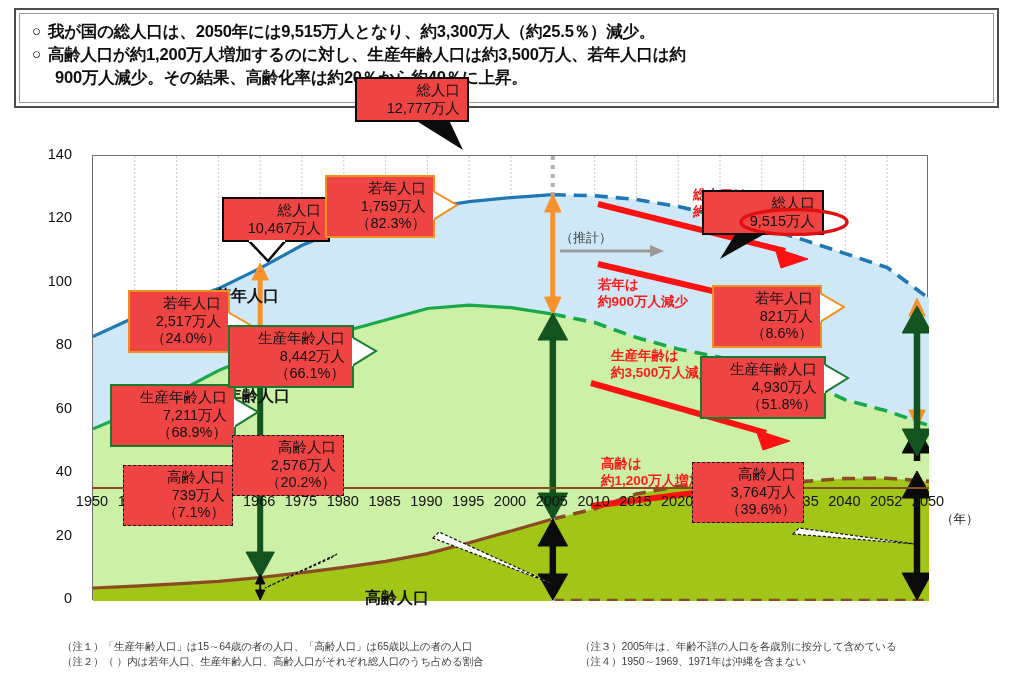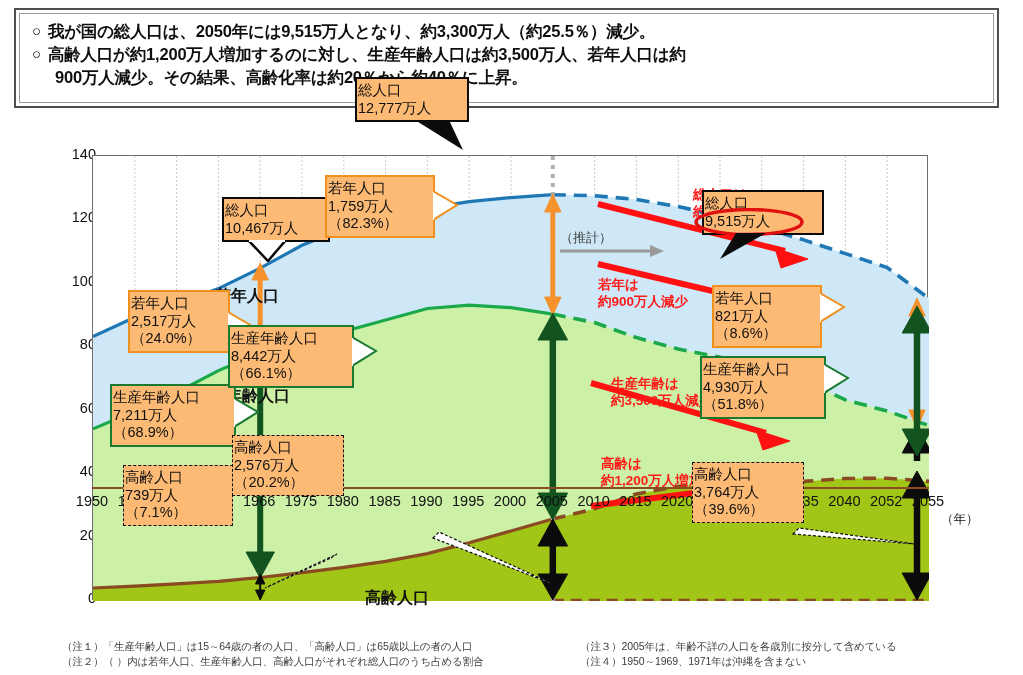--- a/index.html
+++ b/index.html
@@ -72,9 +72,9 @@
 
   
   .callout{
-    position:absolute;background:#fdba74;box-sizing:border-box;
-    text-align:left;line-height:1.22;color:#111;
-    font-size:14.5px;padding:3px 1px;
+    position:absolute;background:#ef4444;box-sizing:border-box;
+    text-align:right;line-height:1.22;color:#111;
+    font-size:14.5px;padding:3px 7px;
     z-index:30;
   }
   .callout .ln{display:block;white-space:nowrap;}

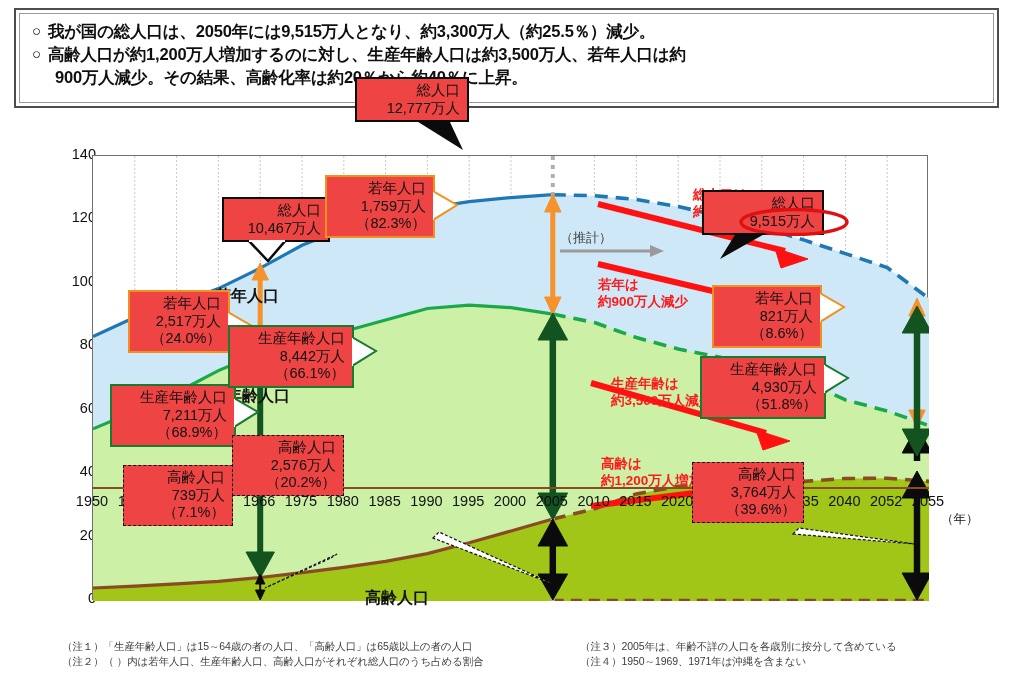--- a/index.html
+++ b/index.html
@@ -57,7 +57,7 @@
     position:absolute;right:0;text-align:right;
     font-size:14.5px;color:#111;width:46px;
   }
-  .ylabels{position:absolute;left:44px;top:43px;width:52px;height:450px;}
+  .ylabels{position:absolute;left:20px;top:43px;width:52px;height:450px;}
   .ytickmark{position:absolute;left:92px;width:9px;height:1px;background:#6f6f6f;}
 
   

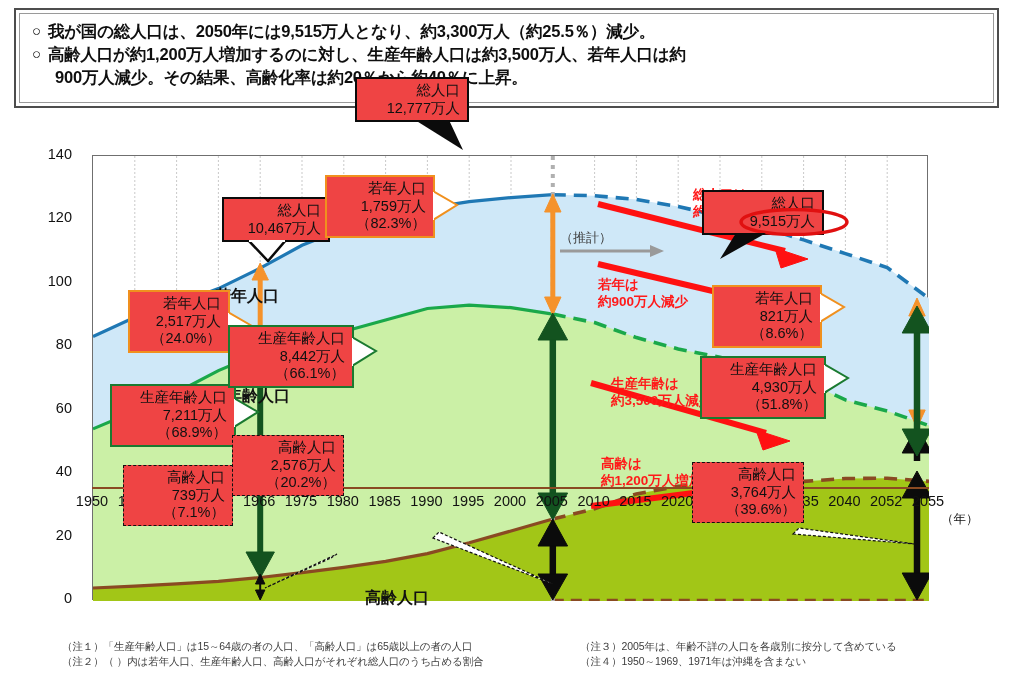--- a/index.html
+++ b/index.html
@@ -308,7 +308,7 @@
           <span class="ln">若年は</span>
           <span class="ln">約900万人減少</span>
         </div>
-        <div class="red-note" style="left:518px;top:220px;">
+        <div class="red-note" style="left:518px;top:192px;">
           <span class="ln">生産年齢は</span>
           <span class="ln">約3,500万人減少</span>
         </div>

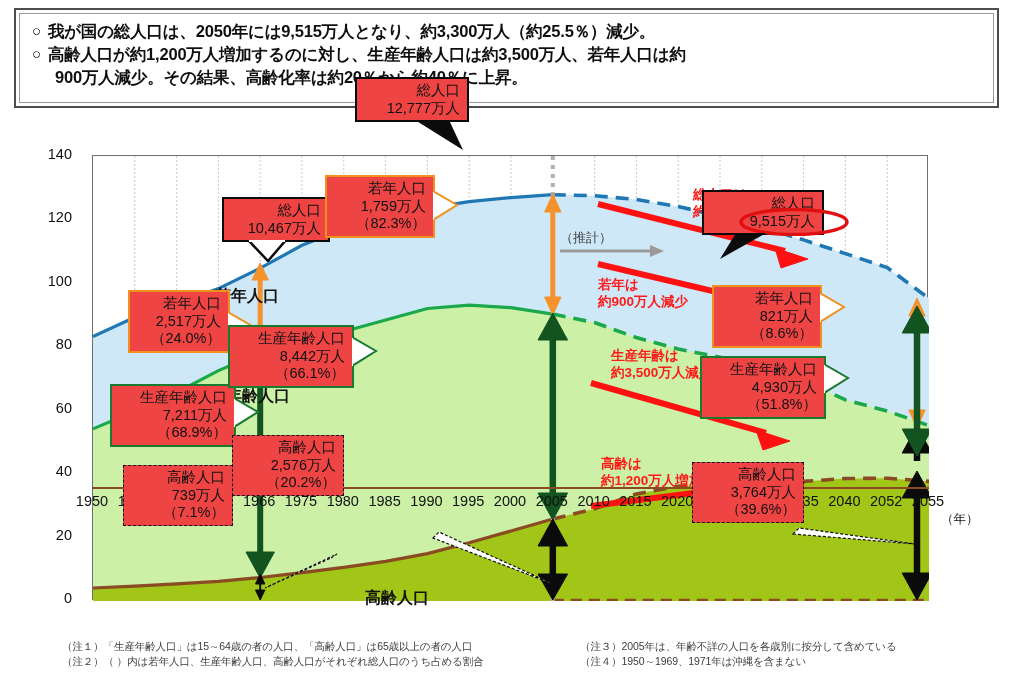--- a/index.html
+++ b/index.html
@@ -459,7 +459,7 @@
       <div class="xtick" style="left:802.6px;">2035</div>
       <div class="xtick" style="left:844.4px;">2040</div>
       <div class="xtick" style="left:886.2px;">2052</div>
-      <div class="xtick" style="left:928px;">2055</div>
+      <div class="xtick" style="left:928px;">2050</div>
     </div>
     <div class="xunit">（年）</div>
   </div>

